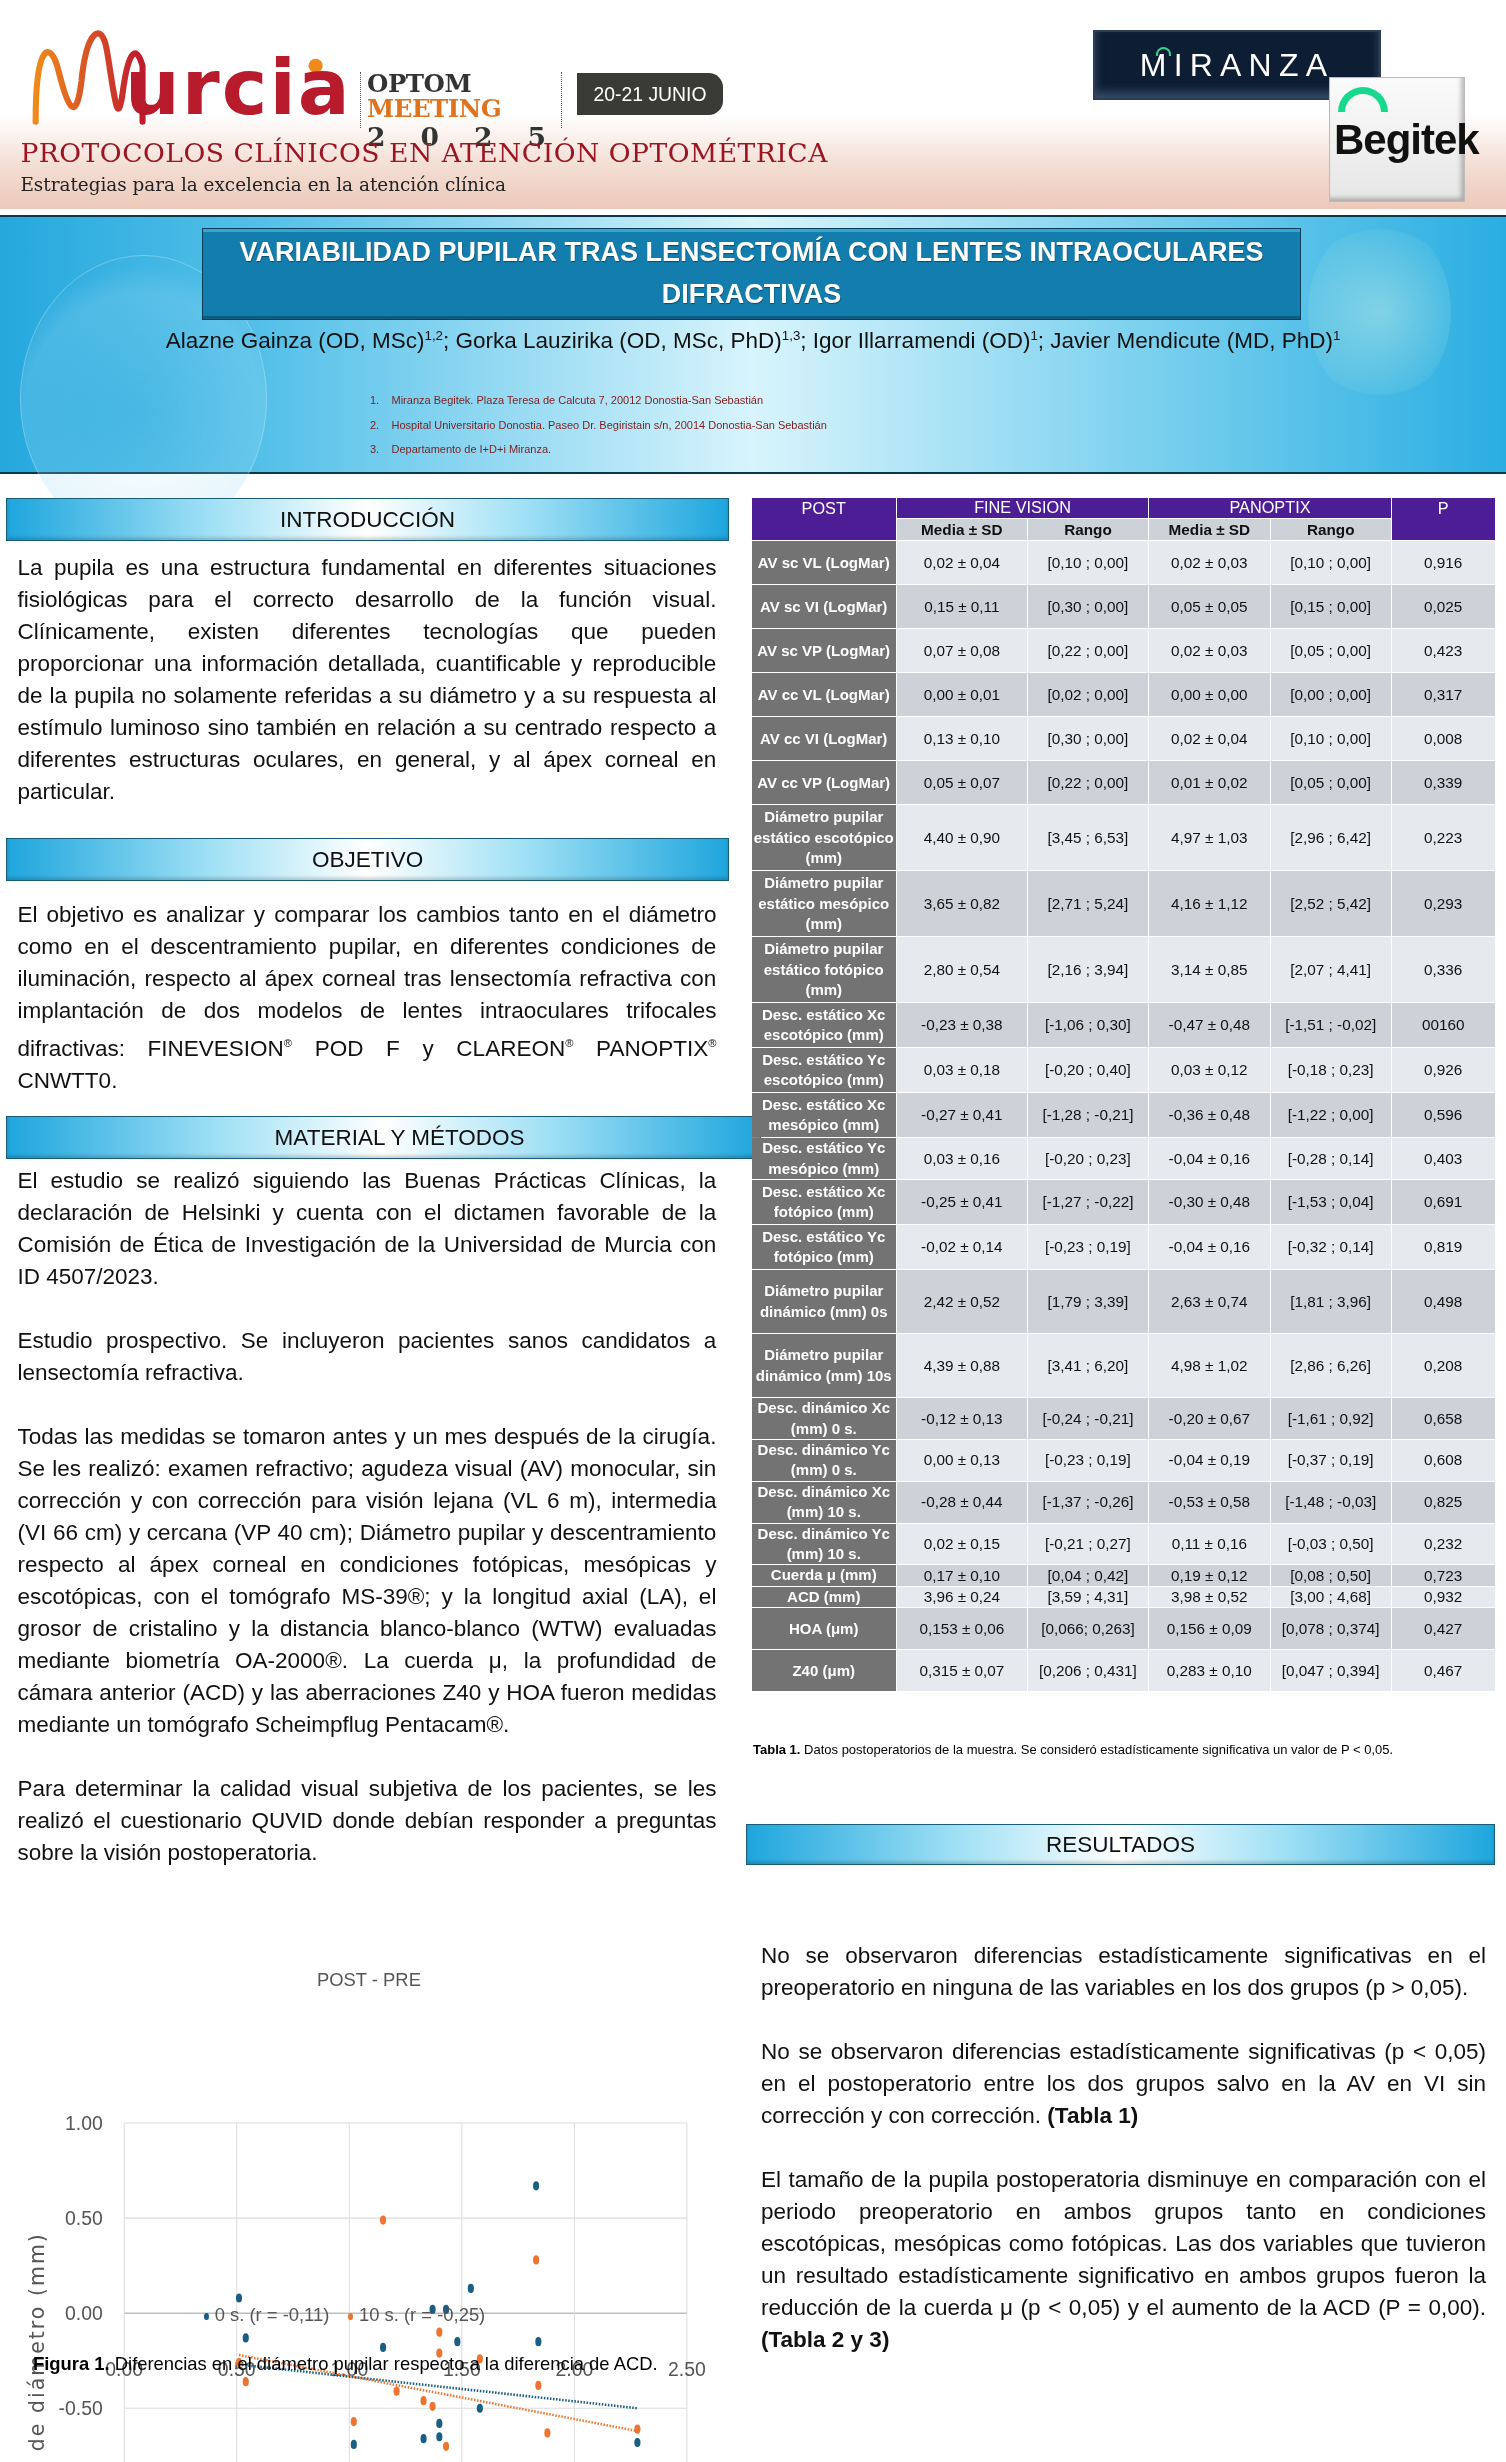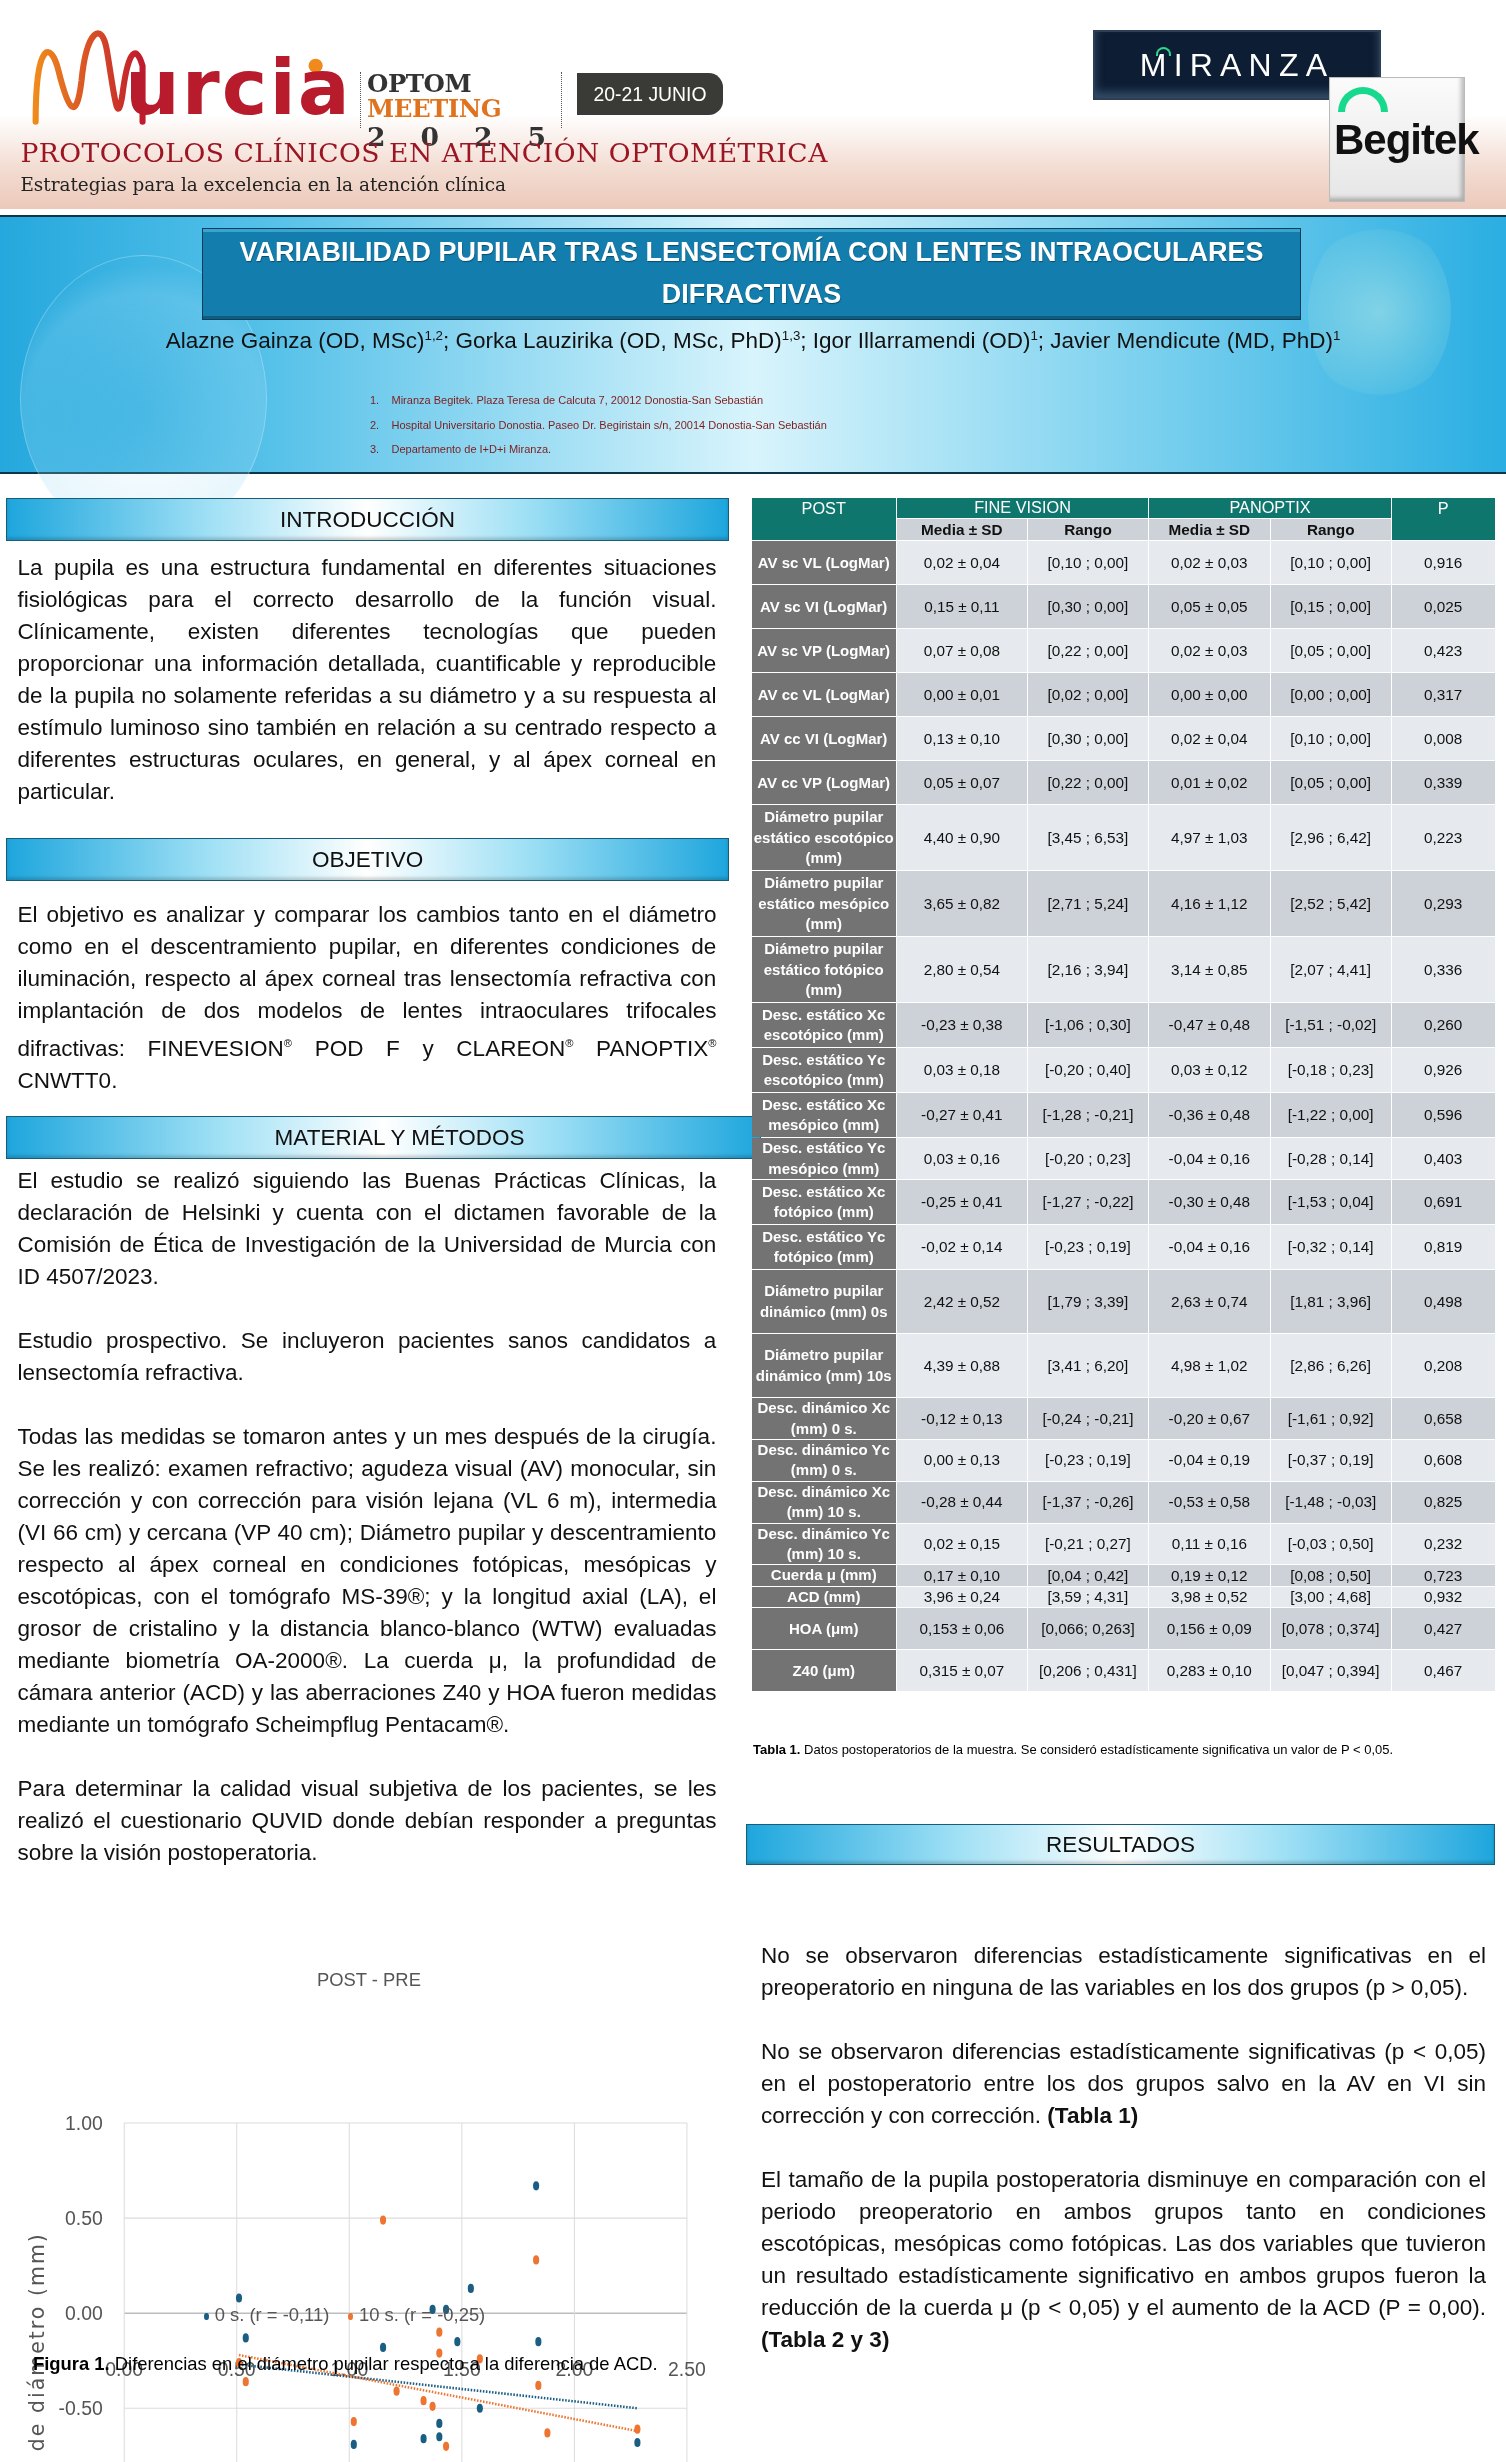--- a/index.html
+++ b/index.html
@@ -45,7 +45,7 @@
   .tbl-wrap { left:752px; top:498px; width:742px; }
   table.res { border-collapse:separate; border-spacing:1.5px; width:745px; margin:-1.5px; font-size:15.3px; color:#111; table-layout:fixed; }
   table.res th, table.res td { text-align:center; padding:0 2px; }
-  table.res .hdr { background:#0f766e; color:#fff; font-weight:normal; font-size:16.3px; height:20.4px; }
+  table.res .hdr { background:#4c1d95; color:#fff; font-weight:normal; font-size:16.3px; height:20.4px; }
   table.res .sub { background:#cdd1d8; color:#111; height:21.5px; }
   table.res .rowlab { background:#737373; color:#fff; font-weight:bold; font-size:15px; line-height:20.4px; }
   table.res tr.odd td.cell { background:#e6e9ed; }

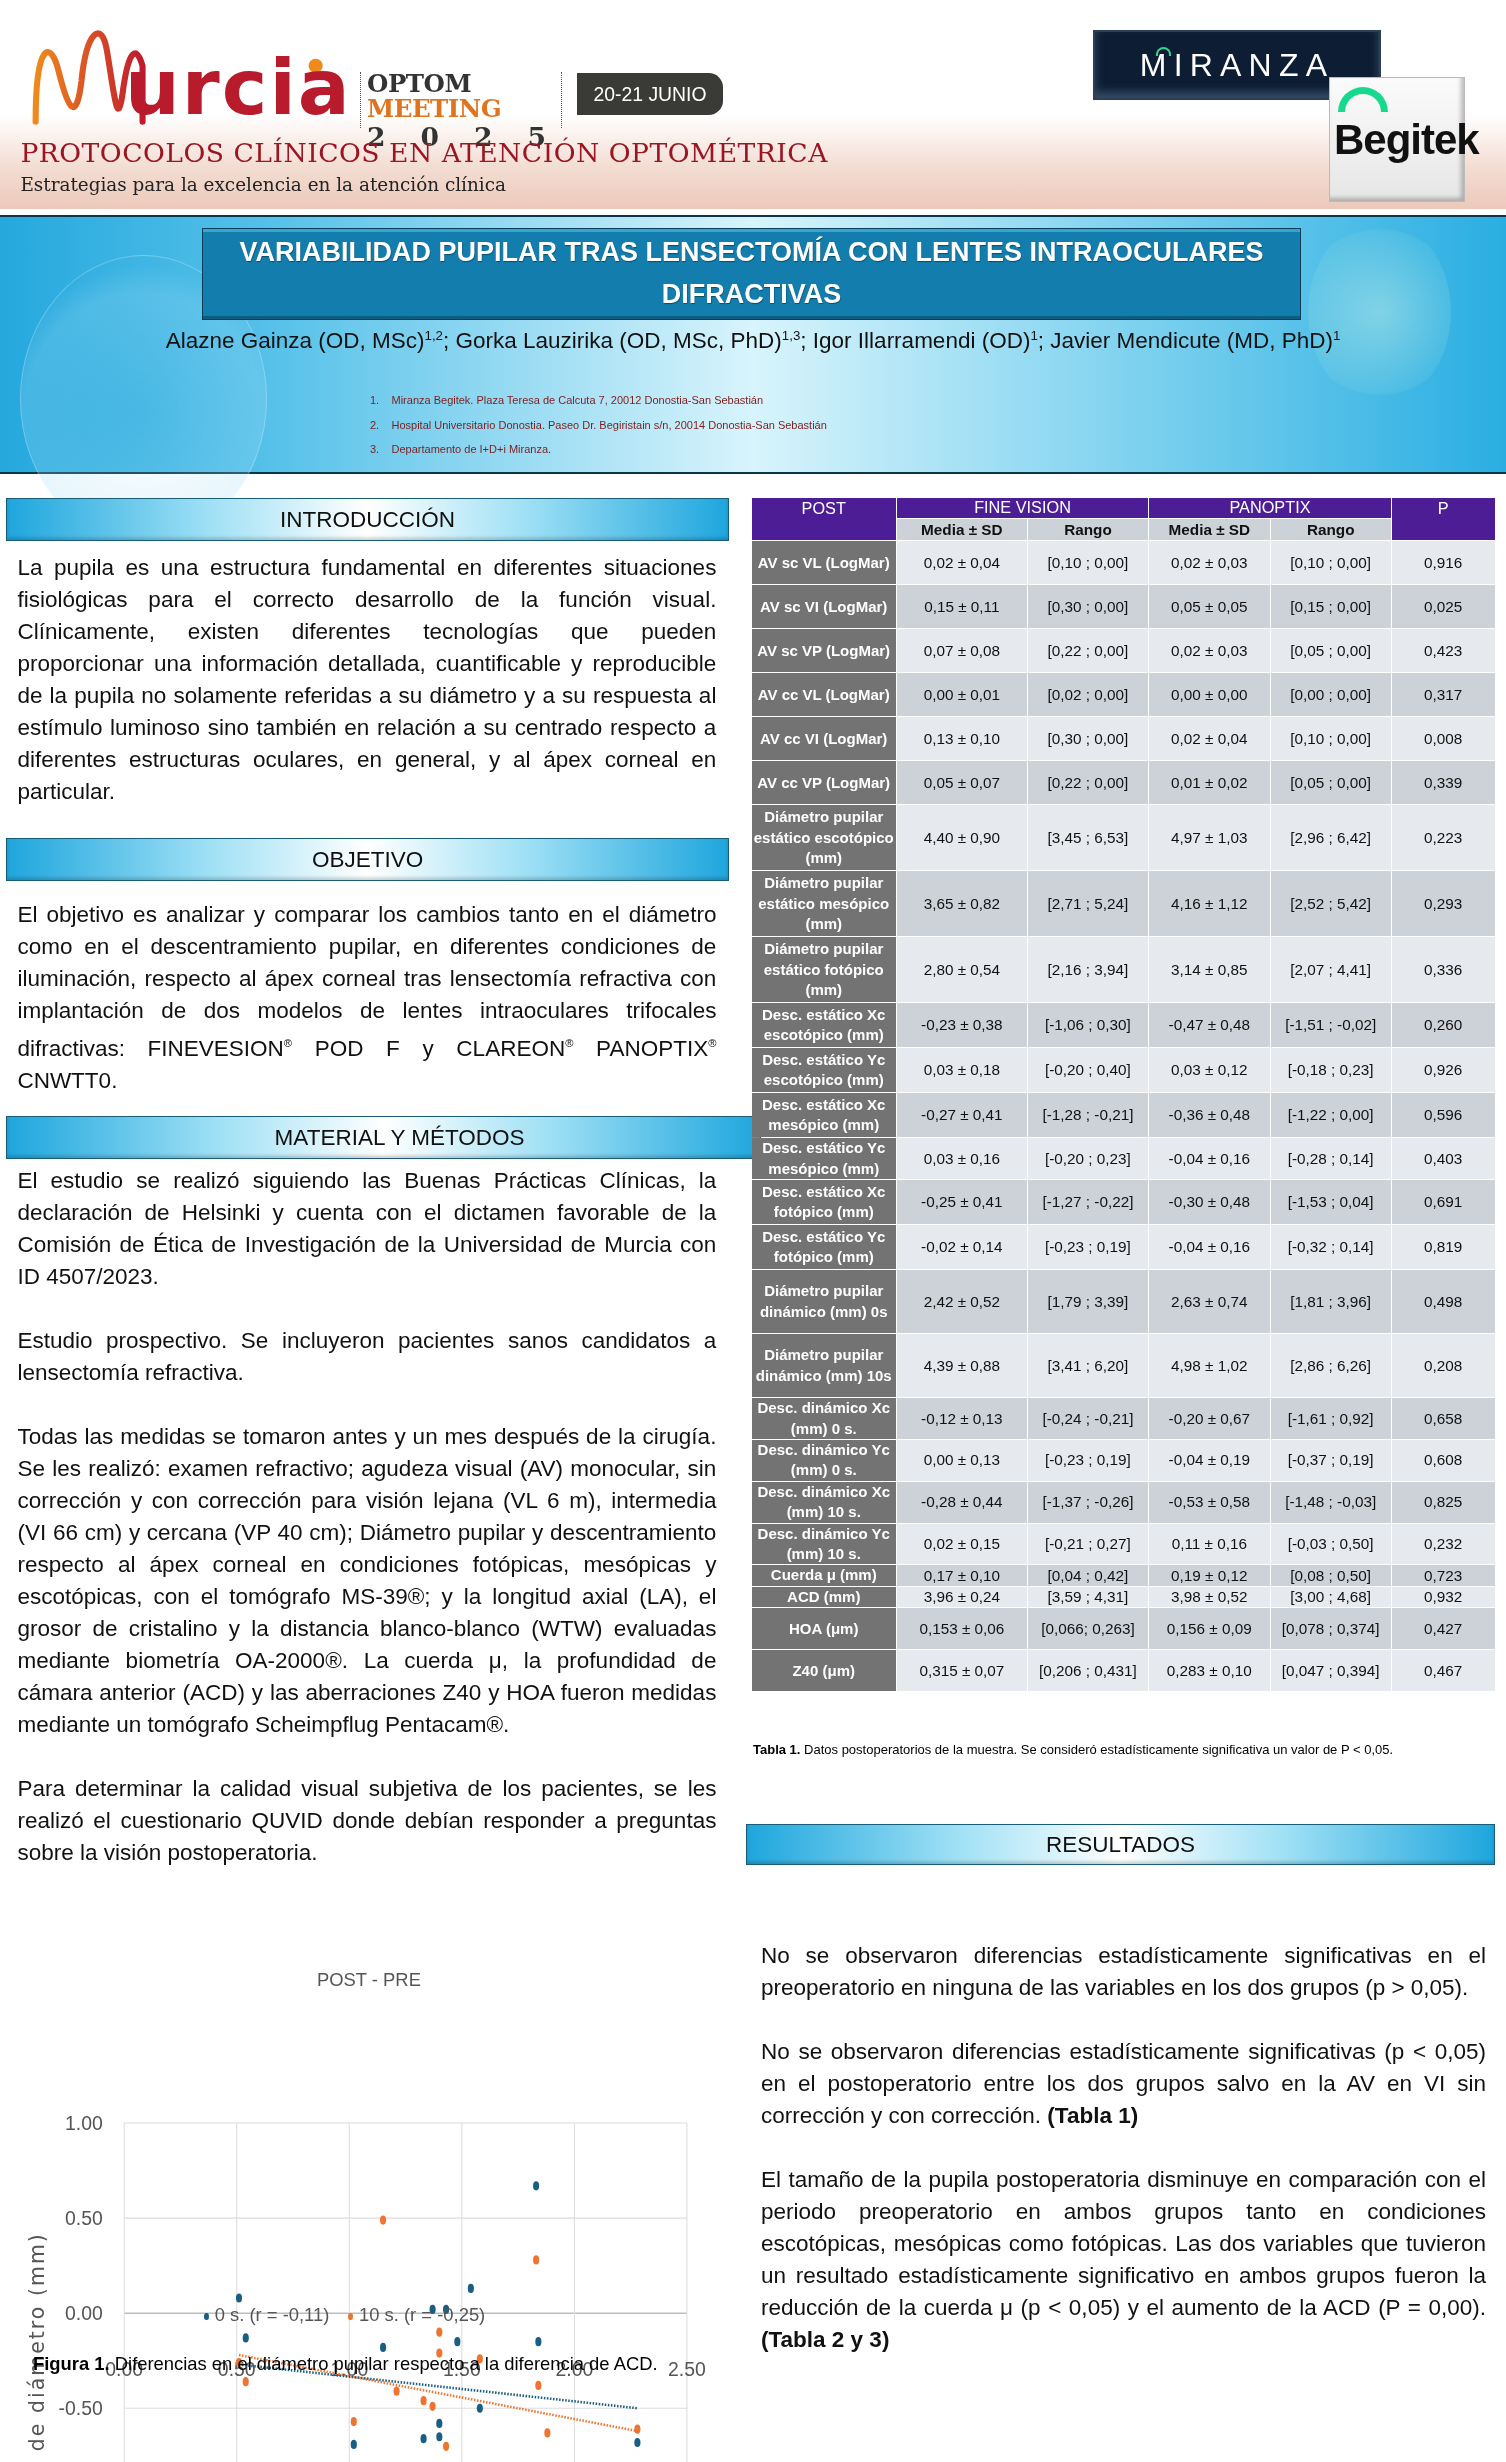--- a/index.html
+++ b/index.html
@@ -304,7 +304,7 @@
           <td class="cell">[-1,06 ; 0,30]</td>
           <td class="cell">-0,47 ± 0,48</td>
           <td class="cell">[-1,51 ; -0,02]</td>
-          <td class="cell">0,260</td>
+          <td class="cell">00160</td>
         </tr>
         <tr class="odd" style="height: 44px;">
           <td class="rowlab">Desc. estático Yc escotópico (mm)</td>

